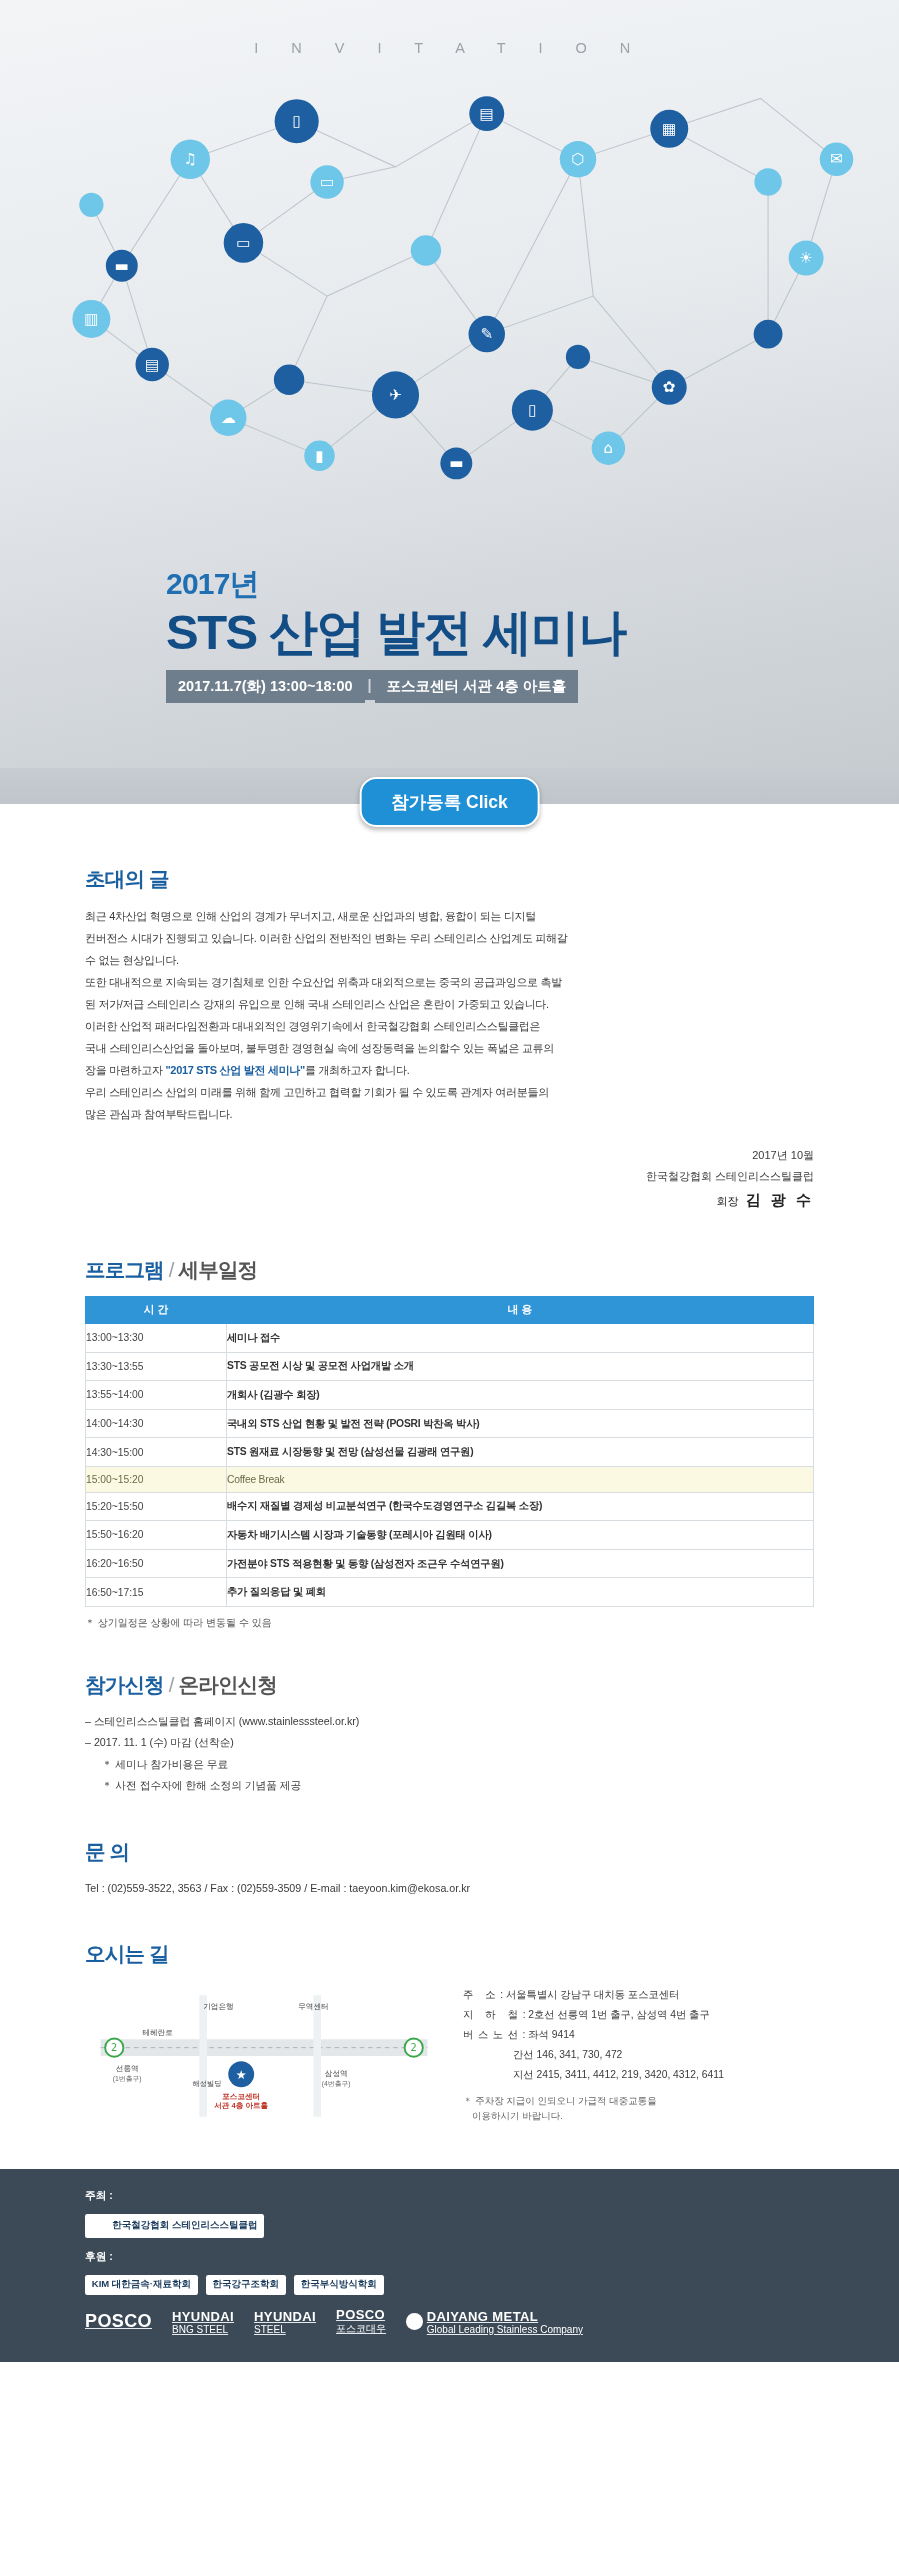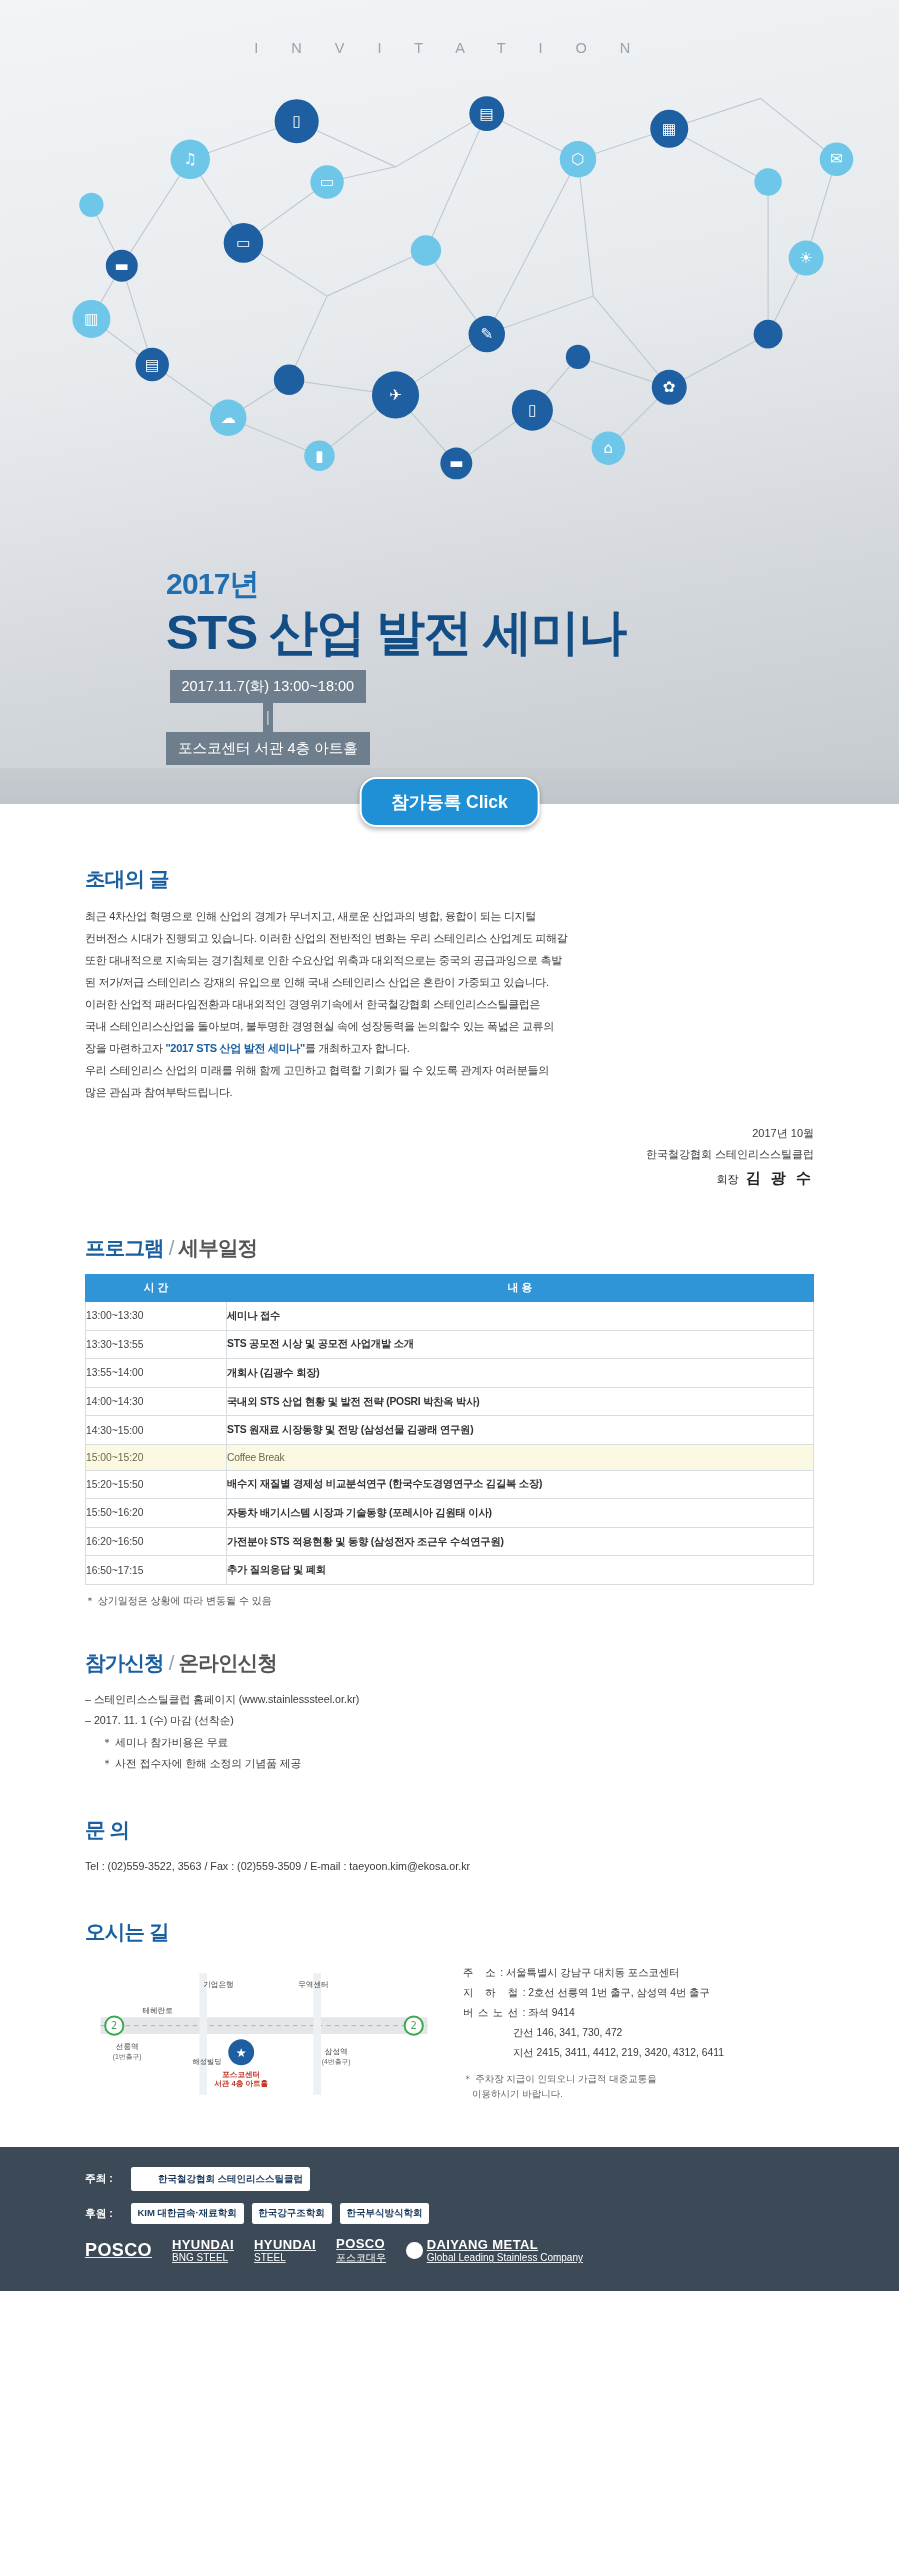--- a/index.html
+++ b/index.html
@@ -41,8 +41,8 @@
   }
   .hero-bar {
     margin-top: 12px;
-    display: inline-flex; align-items: center;
-    font-size: 14.5px; color: #ffffff; font-weight: normal; flex-direction: column;
+    display: inline-flex; align-items: flex-start;
+    font-size: 14.5px; color: #ffffff; font-weight: bold;
   }
   .hero-bar .seg { background: #6f7e8c; padding: 6.8px 12px; }
   .hero-bar .seg.sep { background: #6f7e8c; padding: 6.8px 3px; color:#cfd6db; }

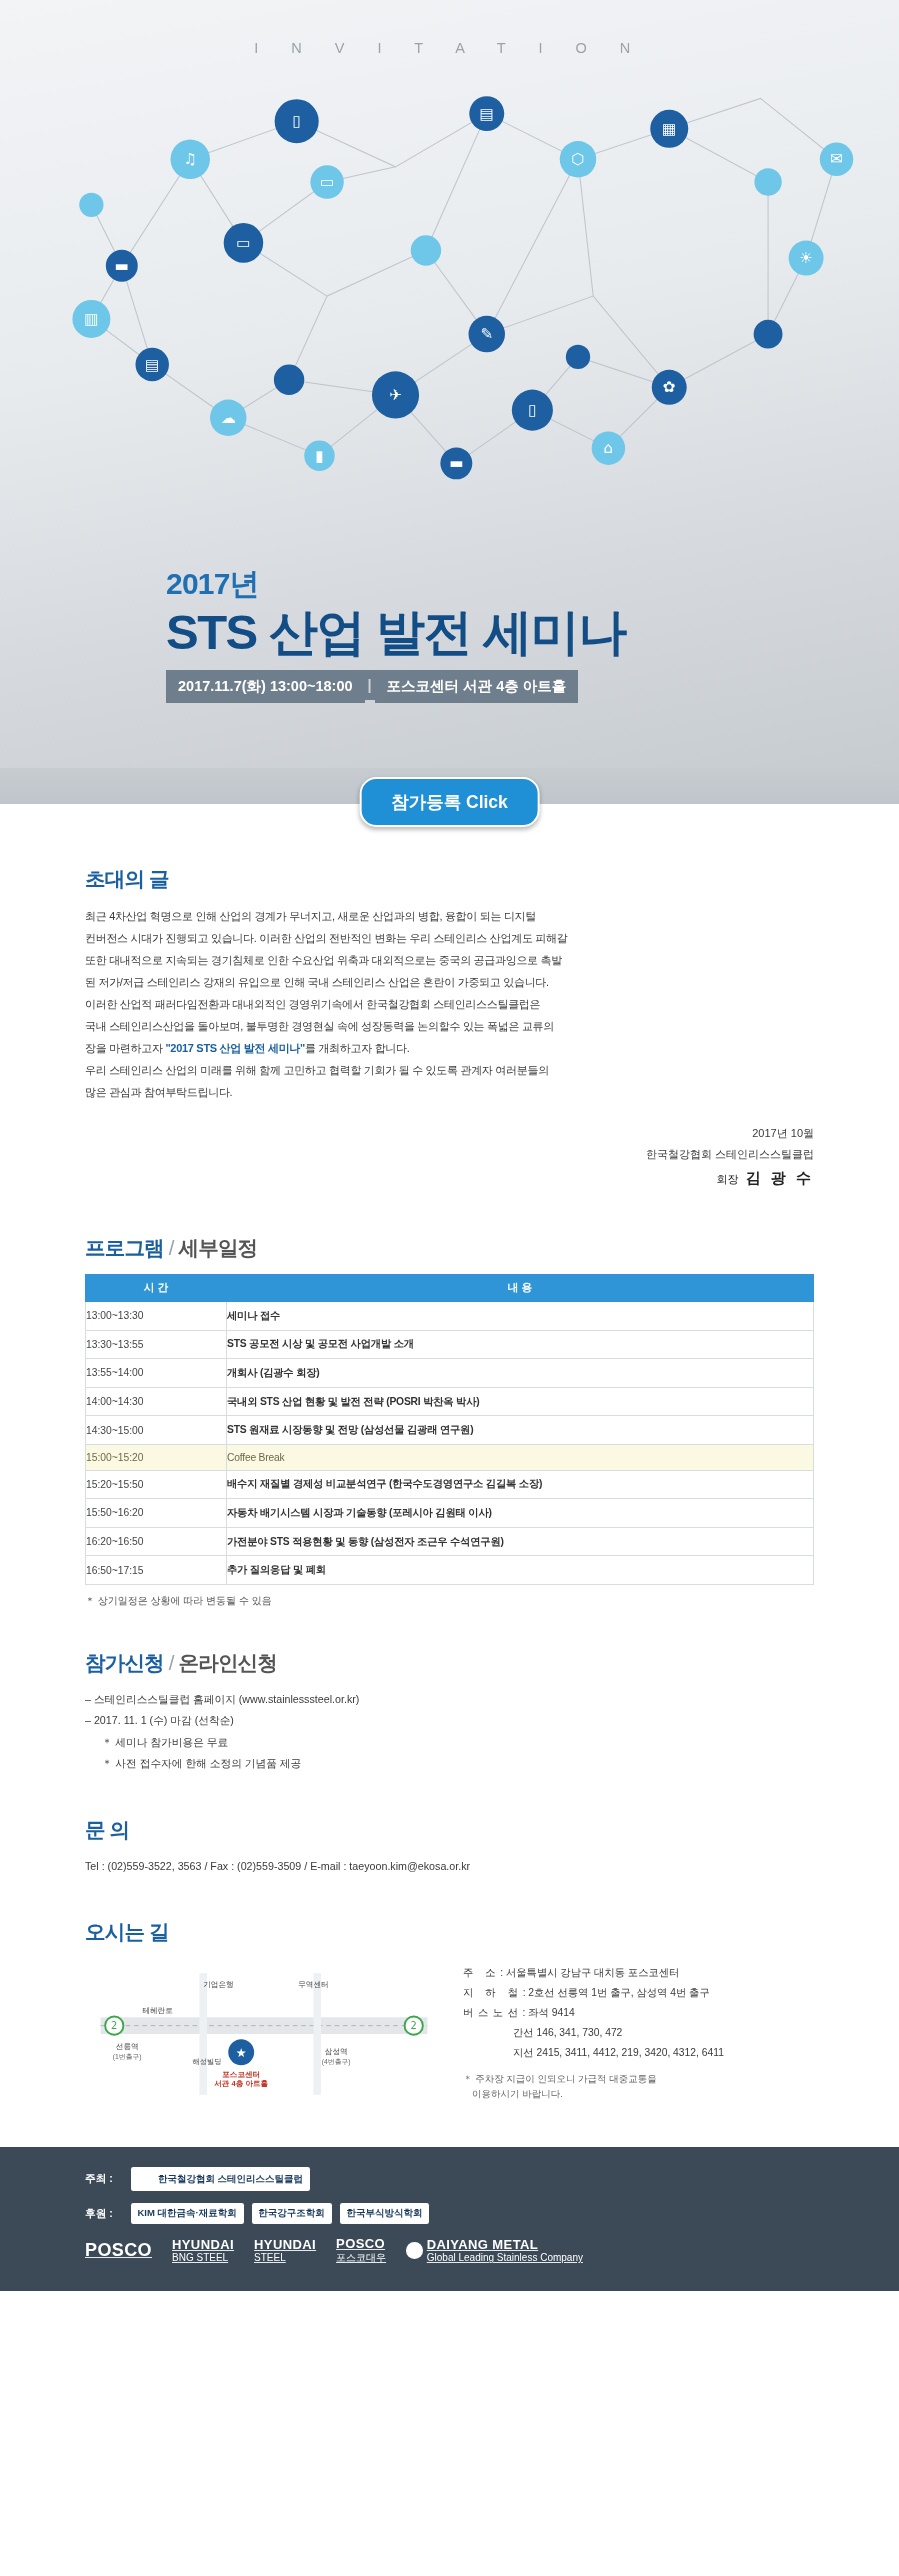--- a/index.html
+++ b/index.html
@@ -236,6 +236,7 @@
       <div class="invite-body">
         <div>최근 4차산업 혁명으로 인해 산업의 경계가 무너지고, 새로운 산업과의 병합, 융합이 되는 디지털</div>
         <div>컨버전스 시대가 진행되고 있습니다. 이러한 산업의 전반적인 변화는 우리 스테인리스 산업계도 피해갈</div>
+        <div>수 없는 현상입니다.</div>
         <div>또한 대내적으로 지속되는 경기침체로 인한 수요산업 위축과 대외적으로는 중국의 공급과잉으로 촉발</div>
         <div>된 저가/저급 스테인리스 강재의 유입으로 인해 국내 스테인리스 산업은 혼란이 가중되고 있습니다.</div>
         <div>이러한 산업적 패러다임전환과 대내외적인 경영위기속에서 한국철강협회 스테인리스스틸클럽은</div>

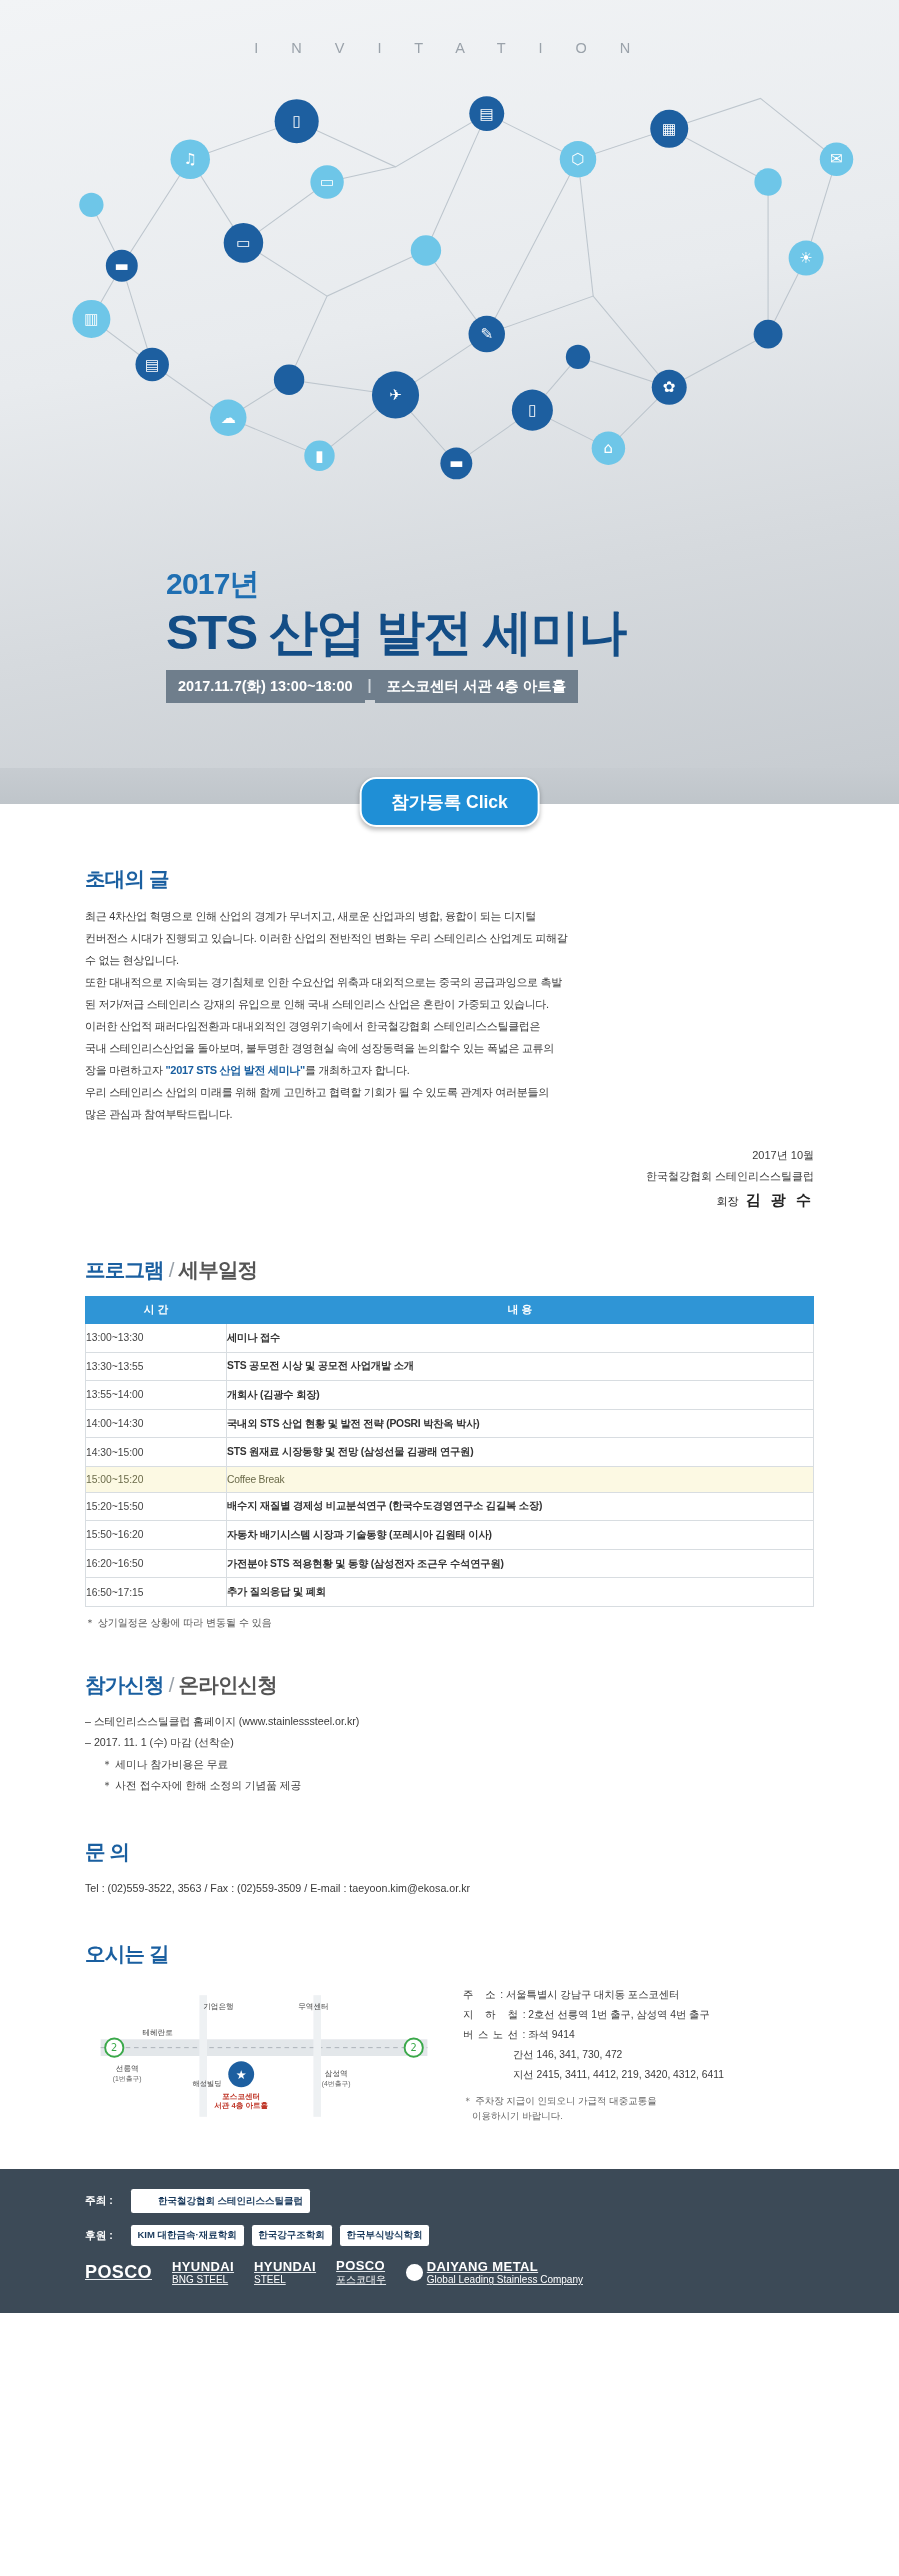--- a/index.html
+++ b/index.html
@@ -120,7 +120,7 @@
     background: #3c4a57; color: #e6eaee;
     padding: 20px 85px 26px 85px;
   }
-  .f-row { display: flex; align-items: center; gap: 10.7px; margin-bottom: 12px; }
+  .f-row { display: flex; align-items: flex-start; gap: 10.7px; margin-bottom: 12px; flex-direction: column; }
   .f-label { font-size: 10.7px; color: #ffffff; font-weight: bold; min-width: 35px; }
   .f-logo {
     background: #ffffff; color: #1a3a5c; border-radius: 2.3px;

